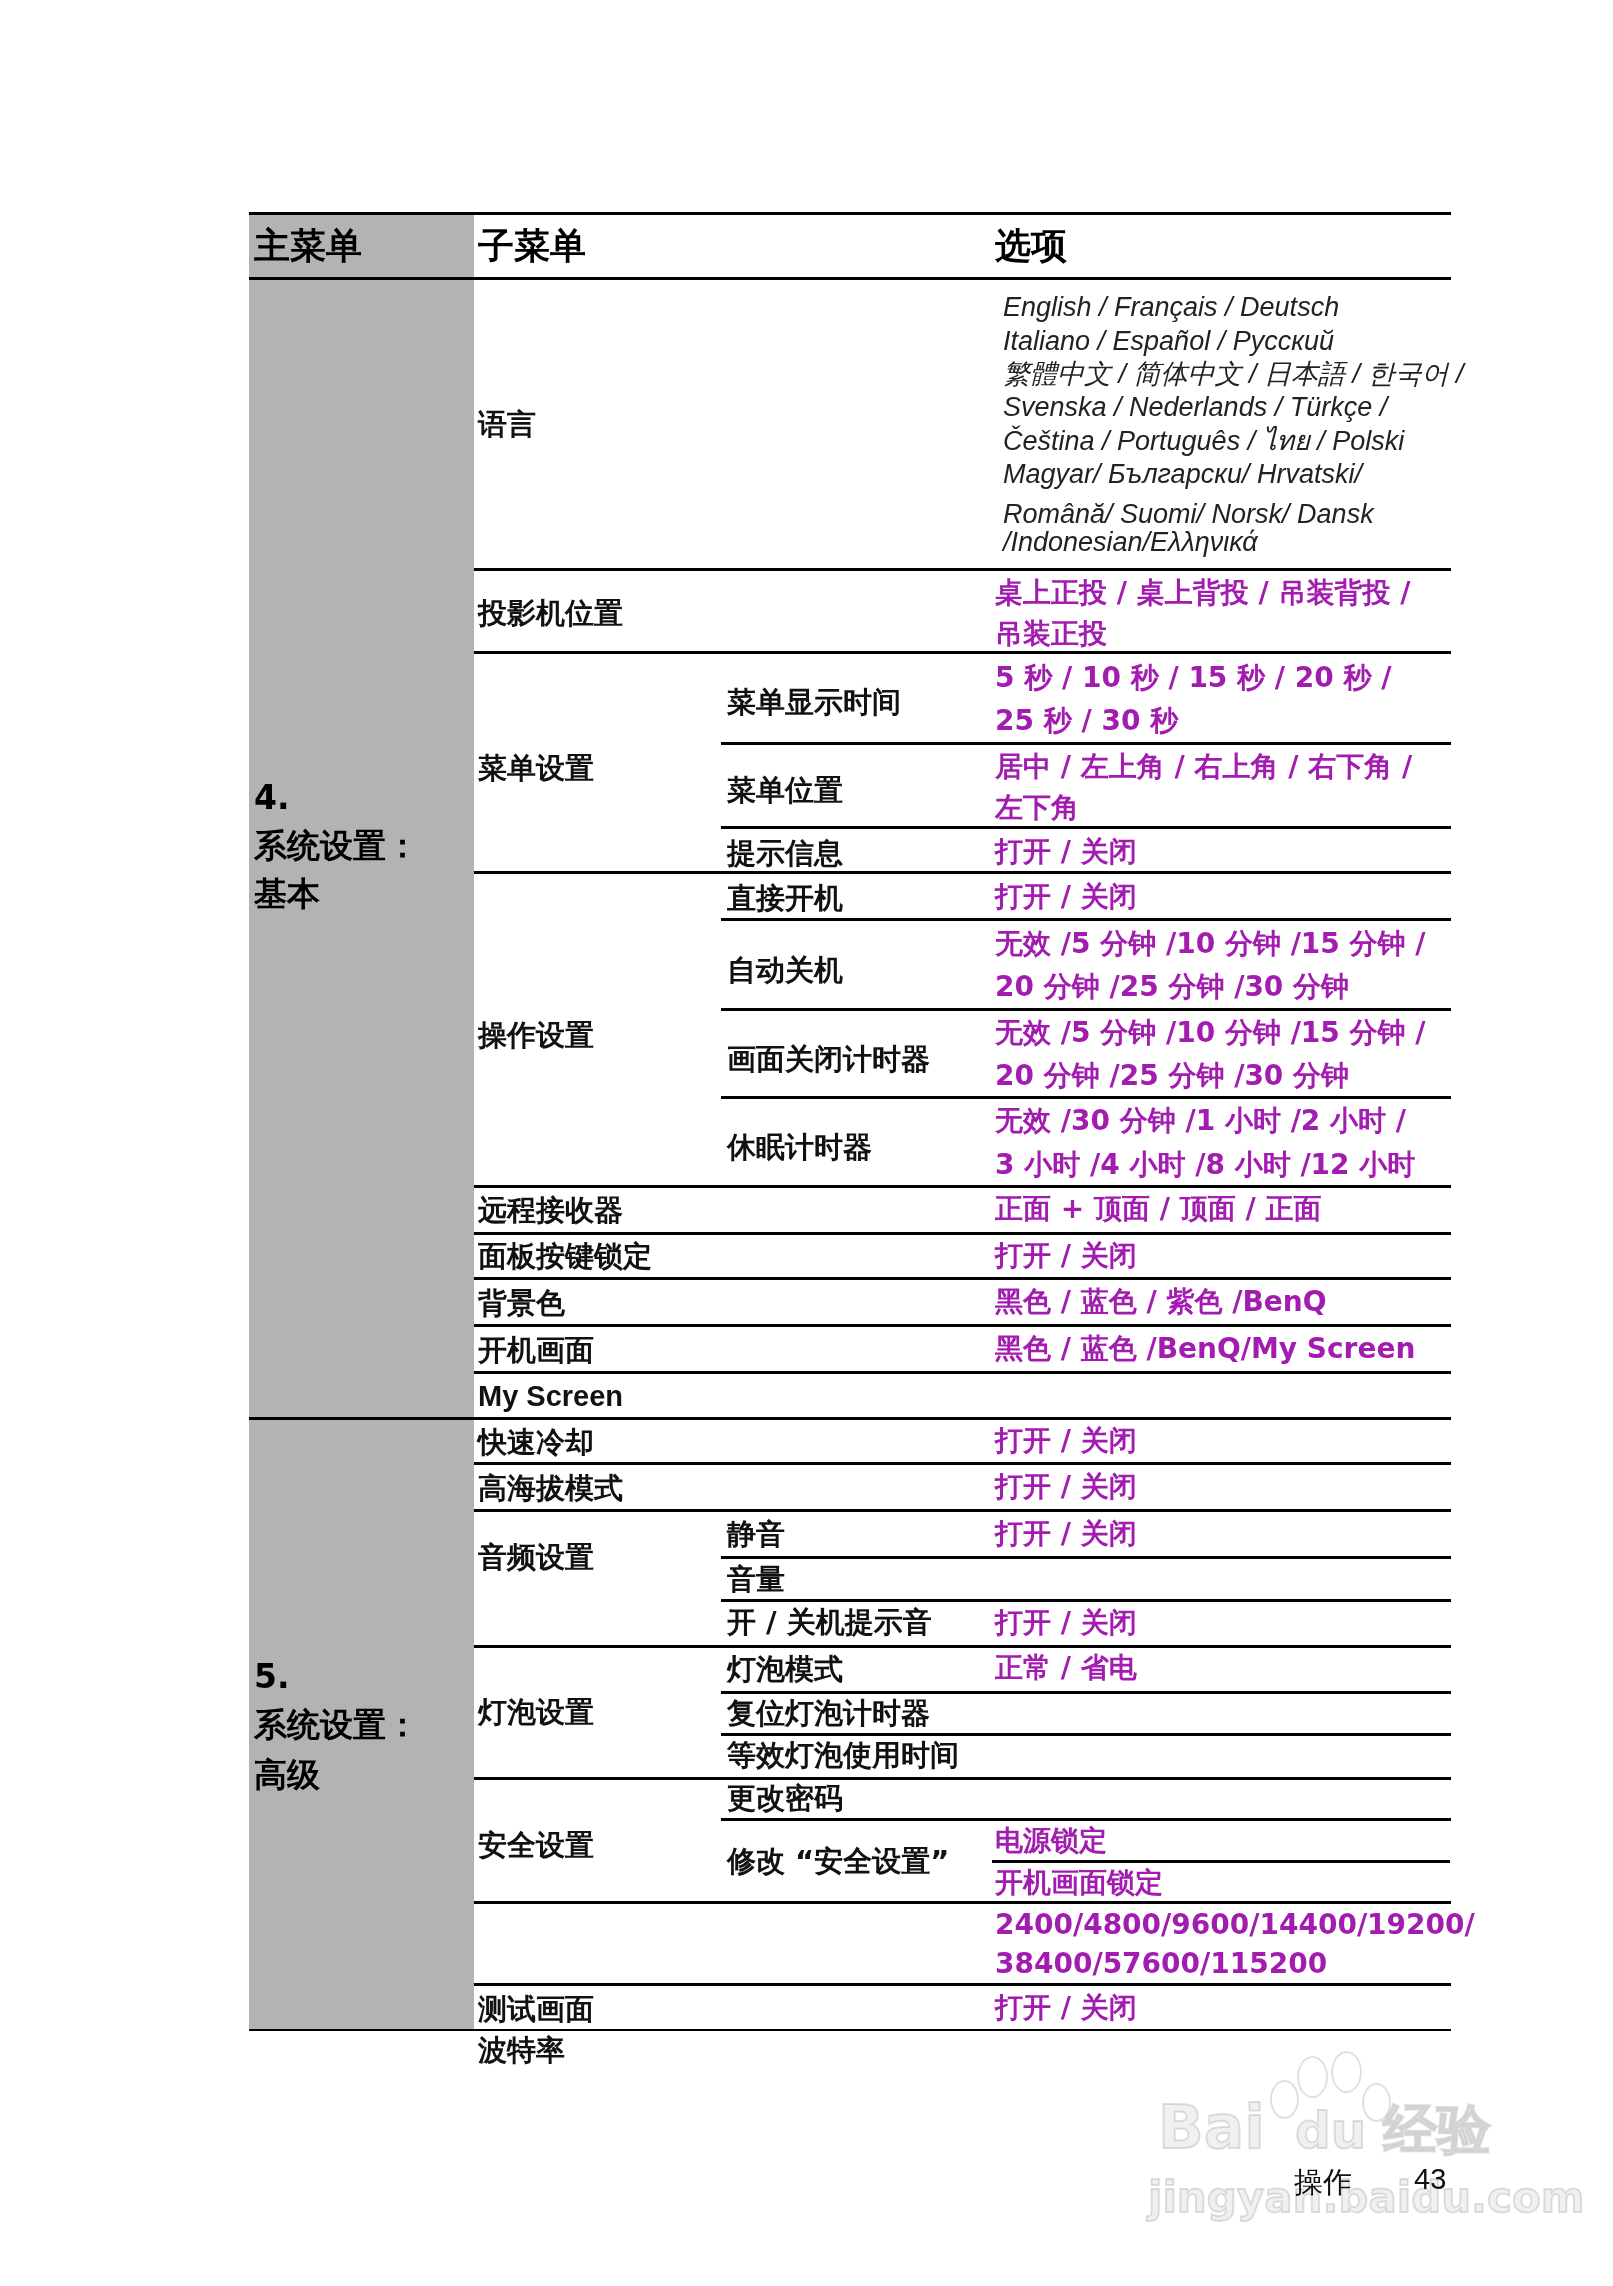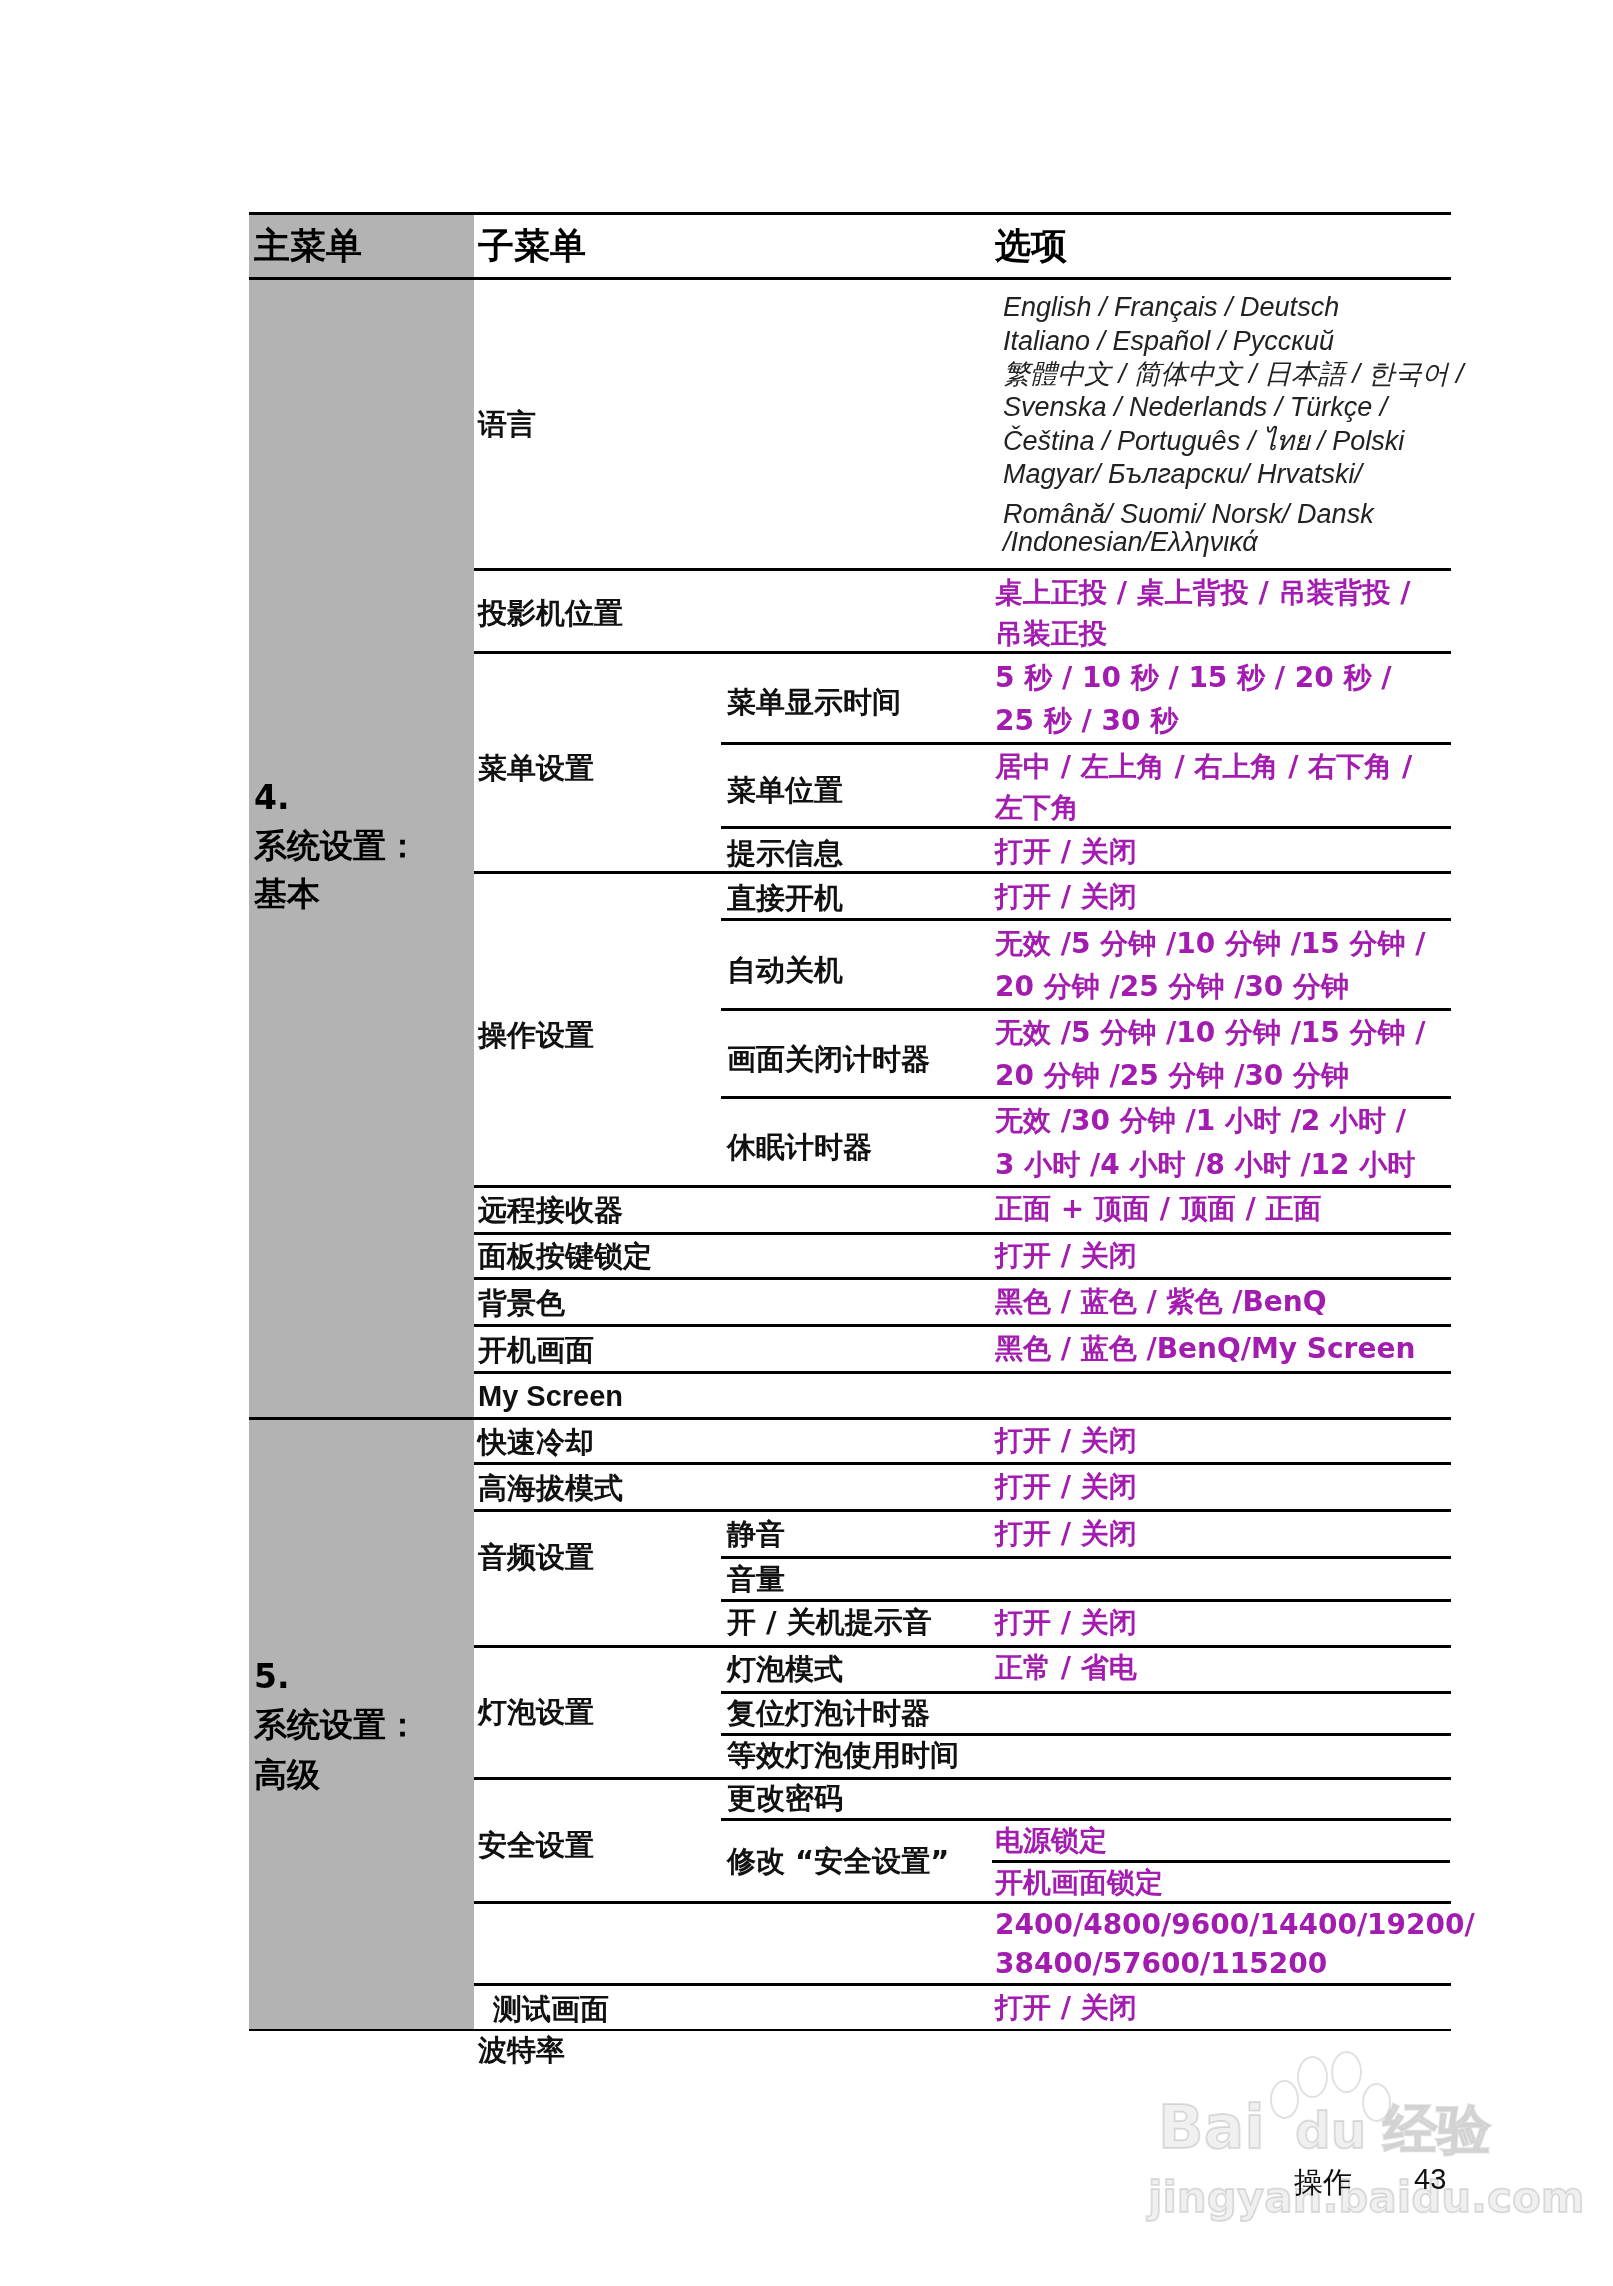--- a/index.html
+++ b/index.html
@@ -146,7 +146,7 @@
 <div class="txt2" style="left:995px; top:1903px;">2400/4800/9600/14400/19200/</div>
 <div class="txt2" style="left:995px; top:1942px;">38400/57600/115200</div>
 
-<div class="txt" style="left:478px; top:1988px;margin-left:15px;">测试画面</div>
+<div class="txt" style="left:478px; top:1988px;">测试画面</div>
 <div class="txt2" style="left:995px; top:1986px;">打开 / 关闭</div>
 
 <div>

